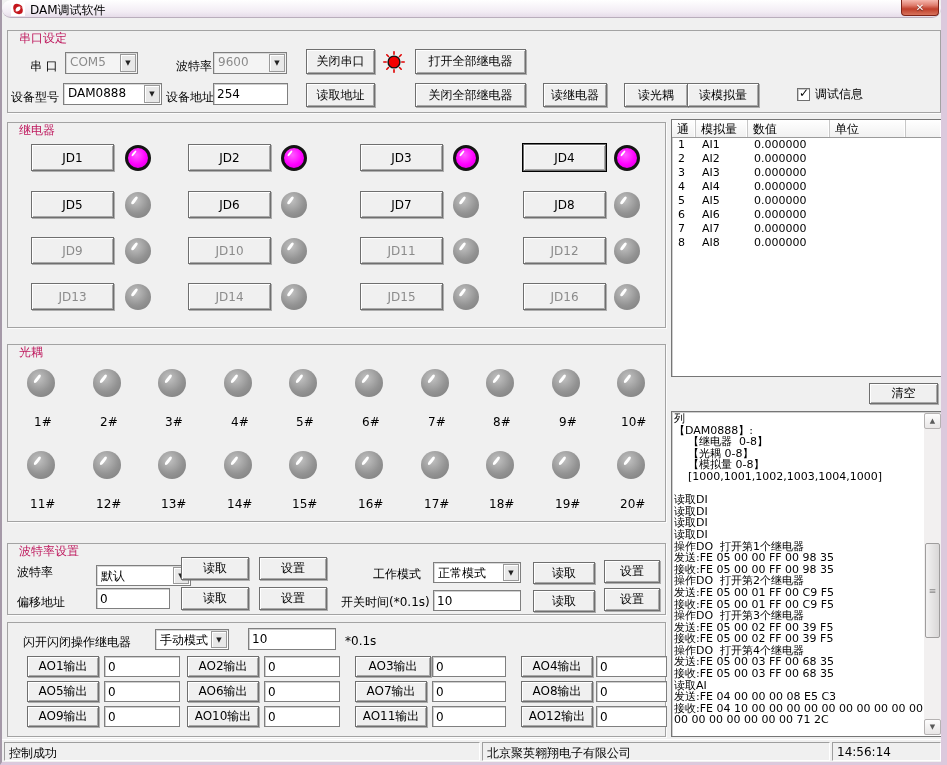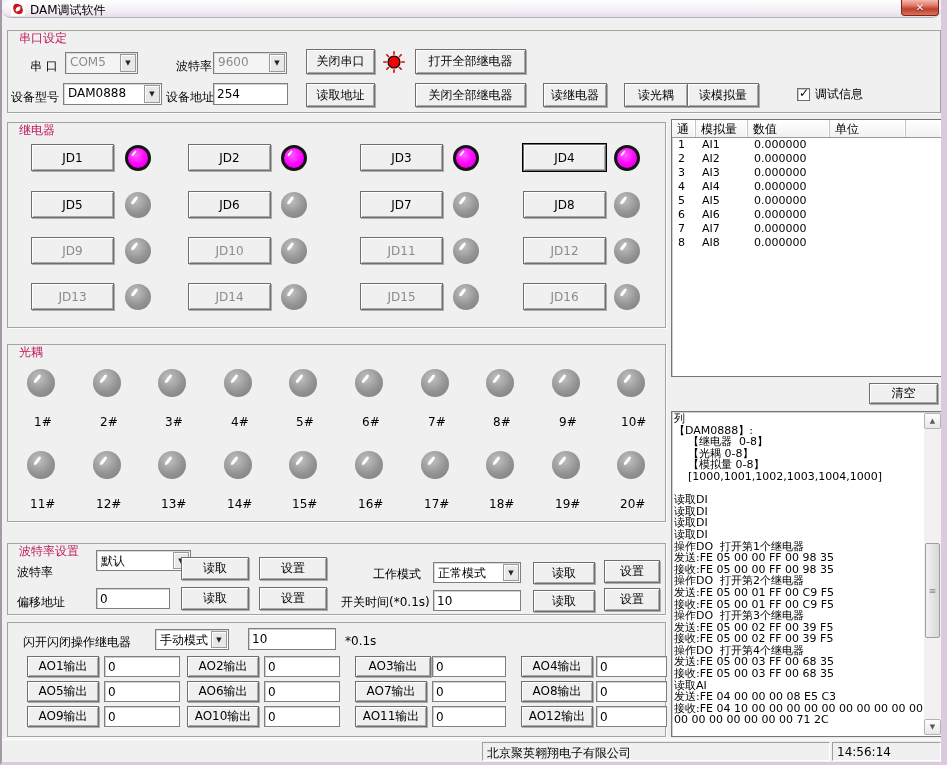--- a/index.html
+++ b/index.html
@@ -328,7 +328,7 @@
     <span class="legend">波特率设置</span>
 
     <span class="lbl" style="left:9px;top:20px;">波特率</span>
-    <div class="combo" style="left:88px;top:6px;width:95px;height:21px;">
+    <div class="combo" style="left:88px;top:21px;width:95px;height:21px;">
       <span class="val">默认</span>
       <span class="arrow">▼</span>
     </div>

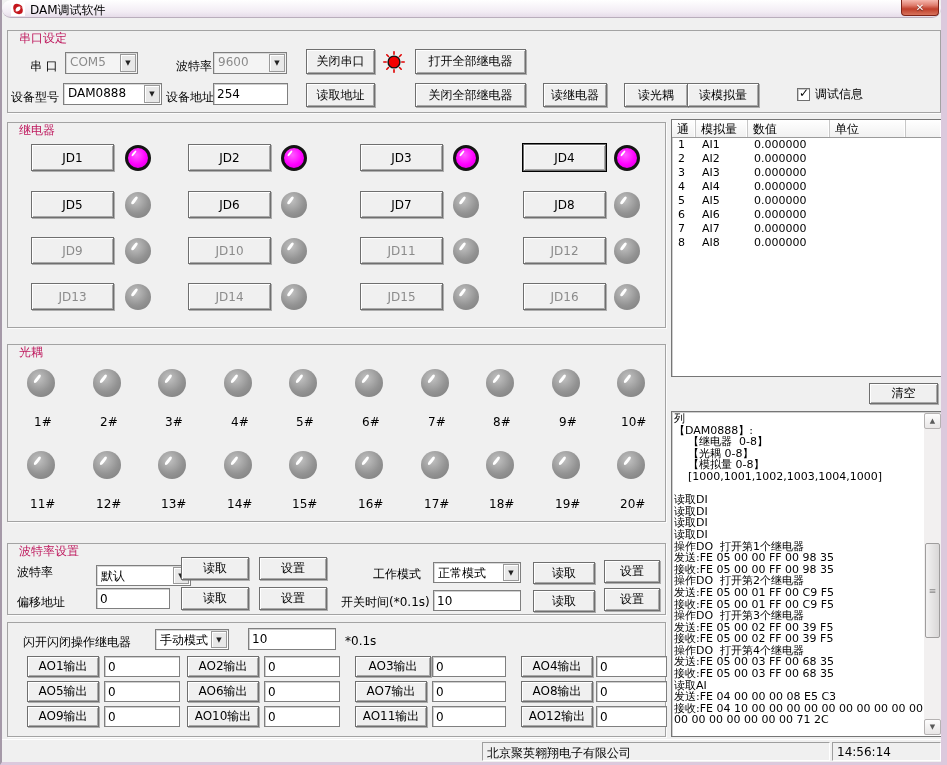--- a/index.html
+++ b/index.html
@@ -392,6 +392,7 @@
   </div>
 
   <div class="statusbar">
+    <span class="spanel" style="left:2px;width:476px;">控制成功</span>
     <span class="spanel" style="left:480px;width:348px;">北京聚英翱翔电子有限公司</span>
     <span class="spanel" style="left:830px;width:109px;">14:56:14</span>
   </div>

